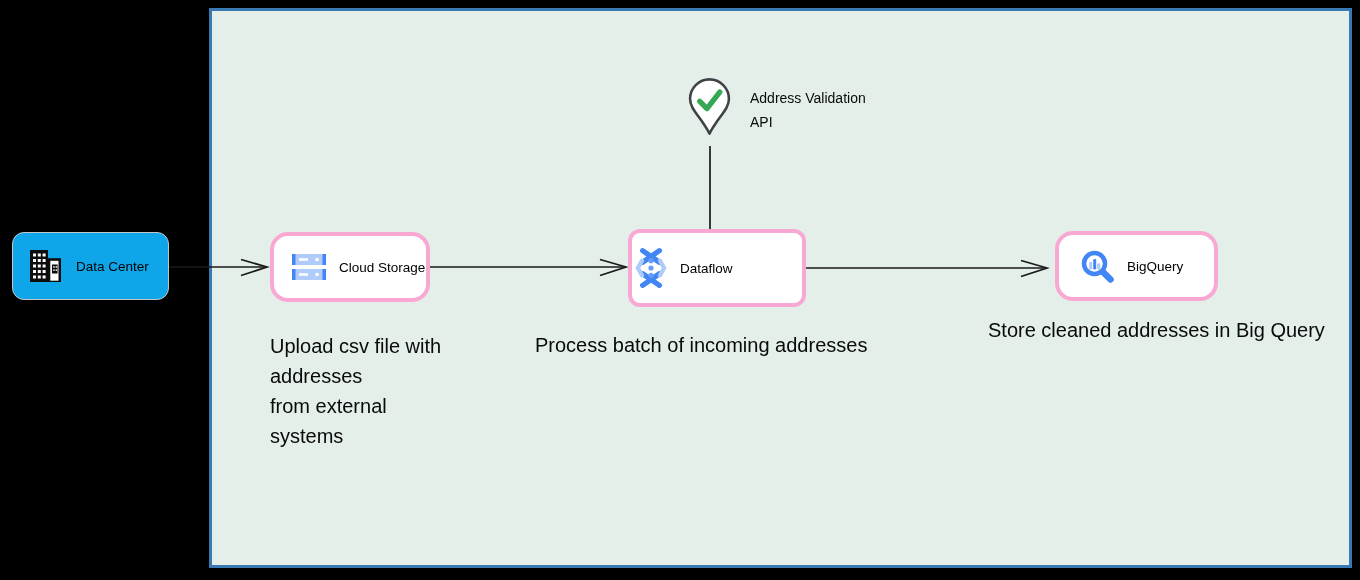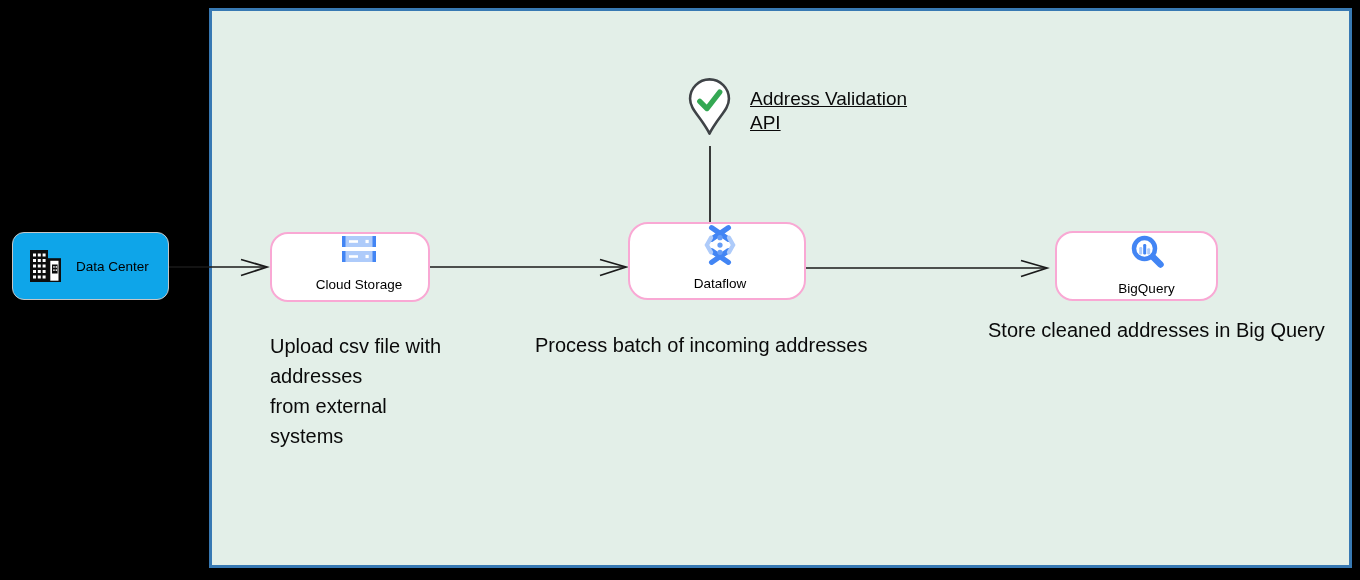--- a/index.html
+++ b/index.html
@@ -35,7 +35,7 @@
   .caption{
     font-size:20px;line-height:30px;color:#0a0a0a;white-space:pre-line;
   }
-  .api-label{left:750px;top:87px;font-size:19px;line-height:23.5px;white-space:pre-line;text-decoration:underline;}
+  .api-label{left:750px;top:87px;font-size:14px;line-height:23.5px;white-space:pre-line;}
   .cap-1{left:270px;top:331px;width:270px;}
   .cap-2{left:535px;top:330px;white-space:nowrap;}
   .cap-3{left:988px;top:315px;white-space:nowrap;}

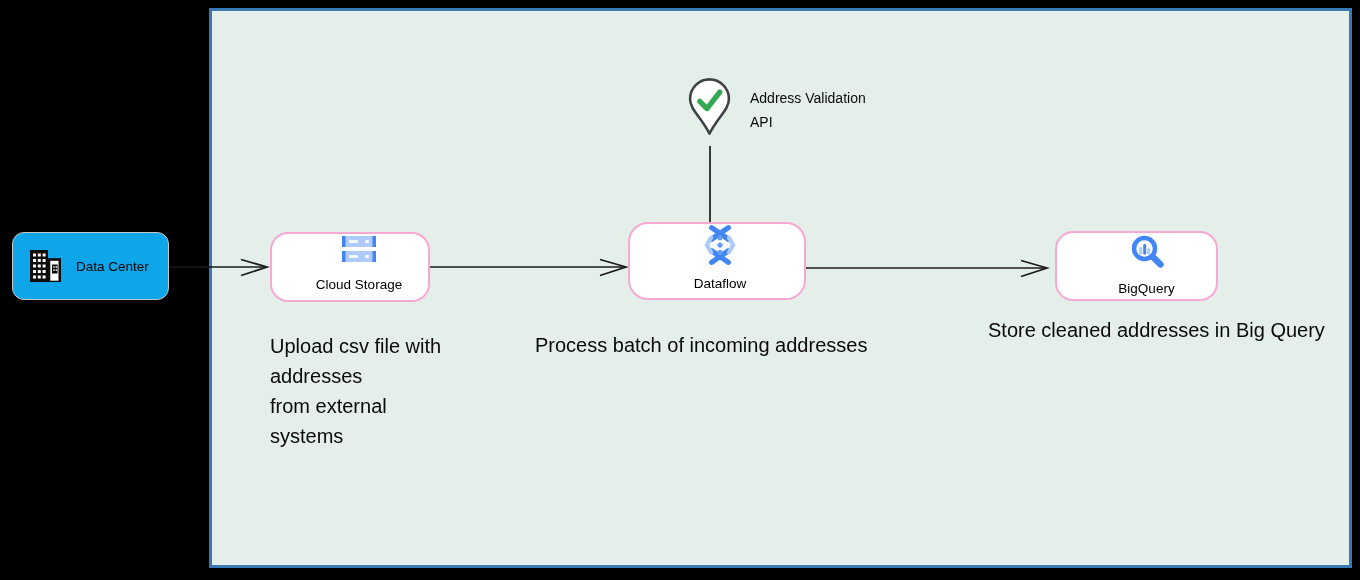--- a/index.html
+++ b/index.html
@@ -26,7 +26,7 @@
     background:#0ea5e9;border:1px solid #c6c6c6;padding-left:16px;gap:15px;
   }
   .node-blue{
-    background:#ffffff;border:2px solid #f9a8d4;flex-direction:column;
+    background:#ffffff;border:4px solid #f9a8d4;
   }
   .node-cs{left:270px;top:232px;width:160px;height:70px;border-radius:18px;padding-left:18px;gap:13px;}
   .node-df{left:628px;top:222px;width:178px;height:78px;border-radius:20px;padding-left:6px;gap:10px;}

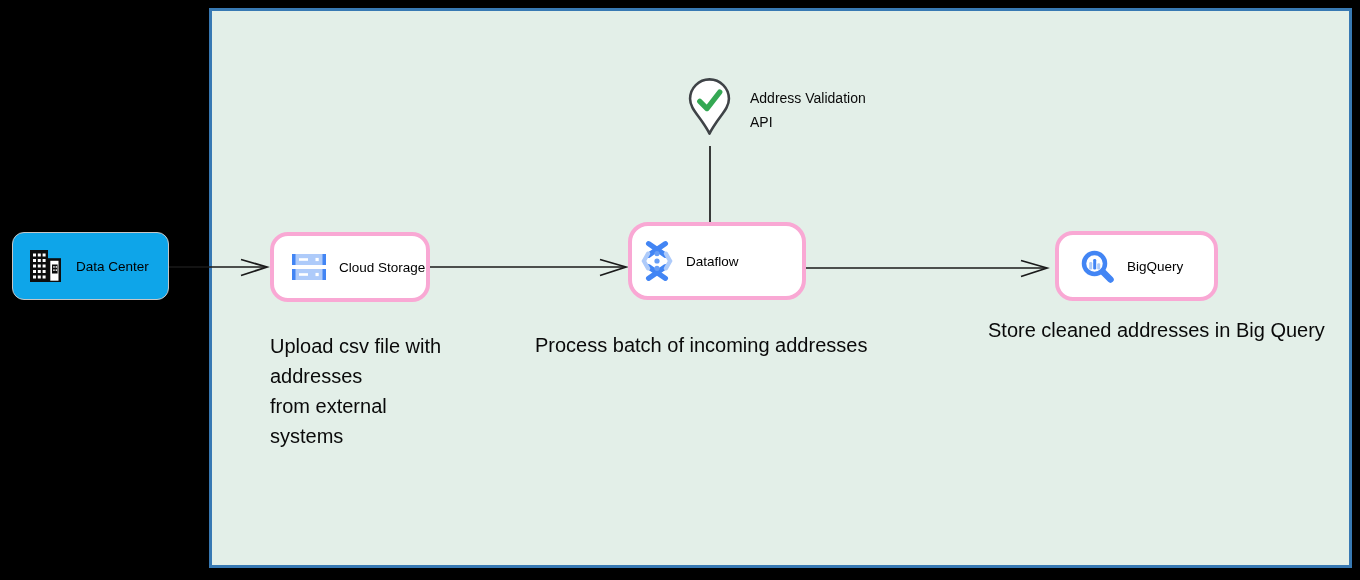--- a/index.html
+++ b/index.html
@@ -29,7 +29,7 @@
     background:#ffffff;border:4px solid #f9a8d4;
   }
   .node-cs{left:270px;top:232px;width:160px;height:70px;border-radius:18px;padding-left:18px;gap:13px;}
-  .node-df{left:628px;top:222px;width:178px;height:78px;border-radius:20px;padding-left:6px;gap:10px;}
+  .node-df{left:628px;top:229px;width:178px;height:78px;border-radius:12px;padding-left:0;gap:10px;}
   .node-bq{left:1049px;top:231px;width:163px;height:70px;border-radius:18px;padding-left:20px;gap:12px;margin-left:6px;}
   .pin{left:687px;top:77px;width:45px;height:60px;}
   .caption{

